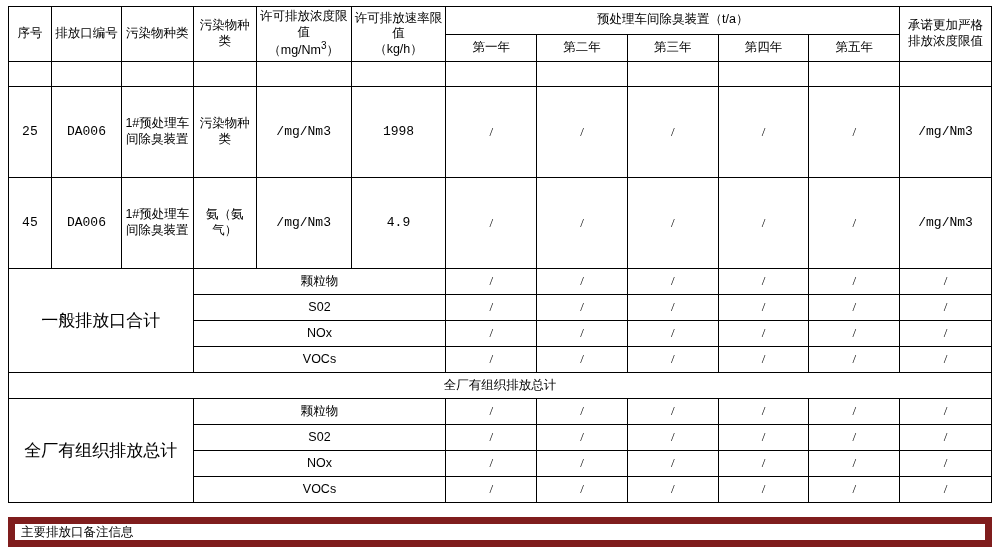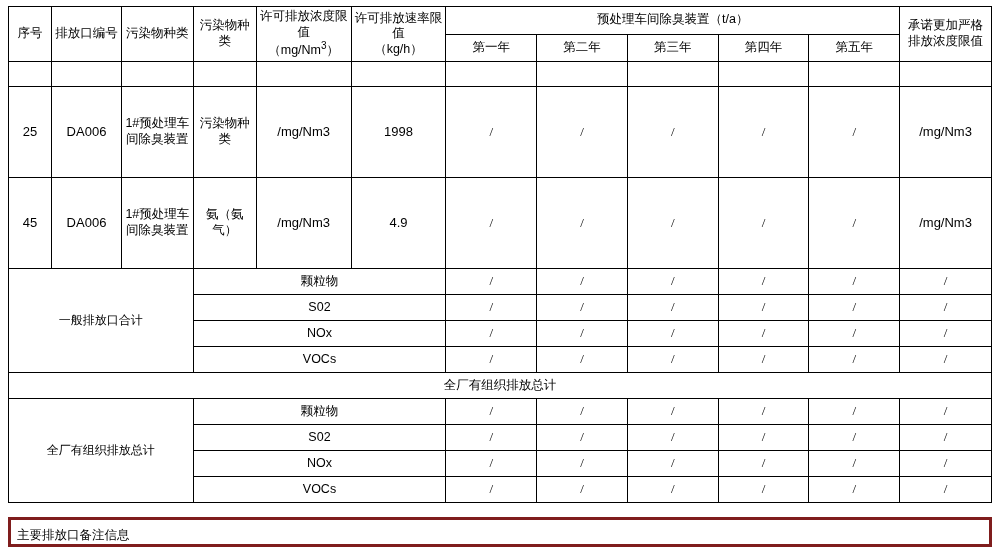--- a/index.html
+++ b/index.html
@@ -54,7 +54,7 @@
     border-bottom: 1px solid #000;
   }
   .mono-num {
-    font-family: Liberation Sans, sans-serif;
+    font-family: Liberation Mono, monospace;
     font-size: 13px;
   }
   .slash {

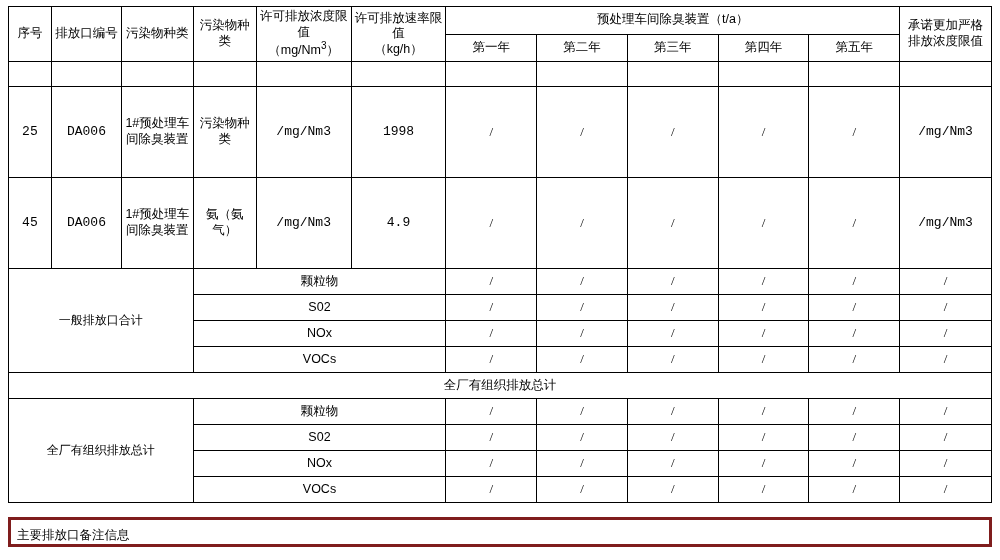--- a/index.html
+++ b/index.html
@@ -65,7 +65,7 @@
     height: 21px;
   }
   .total-label {
-    font-size: 12px;
+    font-size: 17px;
   }
   .full-width-label {
     font-size: 12.5px;

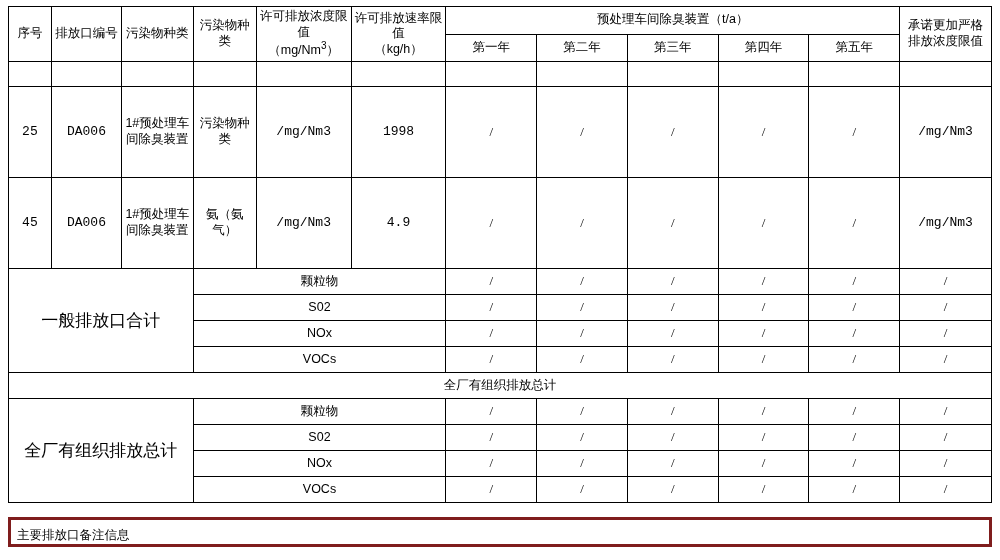--- a/index.html
+++ b/index.html
@@ -74,10 +74,10 @@
     margin-top: 14px;
     width: 984px;
     box-sizing: border-box;
-    border: 3px solid #7f1d1d;
+    border: 7px solid #7f1d1d;
     height: 30px;
     display: flex;
-    align-items: flex-end;
+    align-items: center;
     padding-left: 6px;
     font-size: 12.5px;
   }

